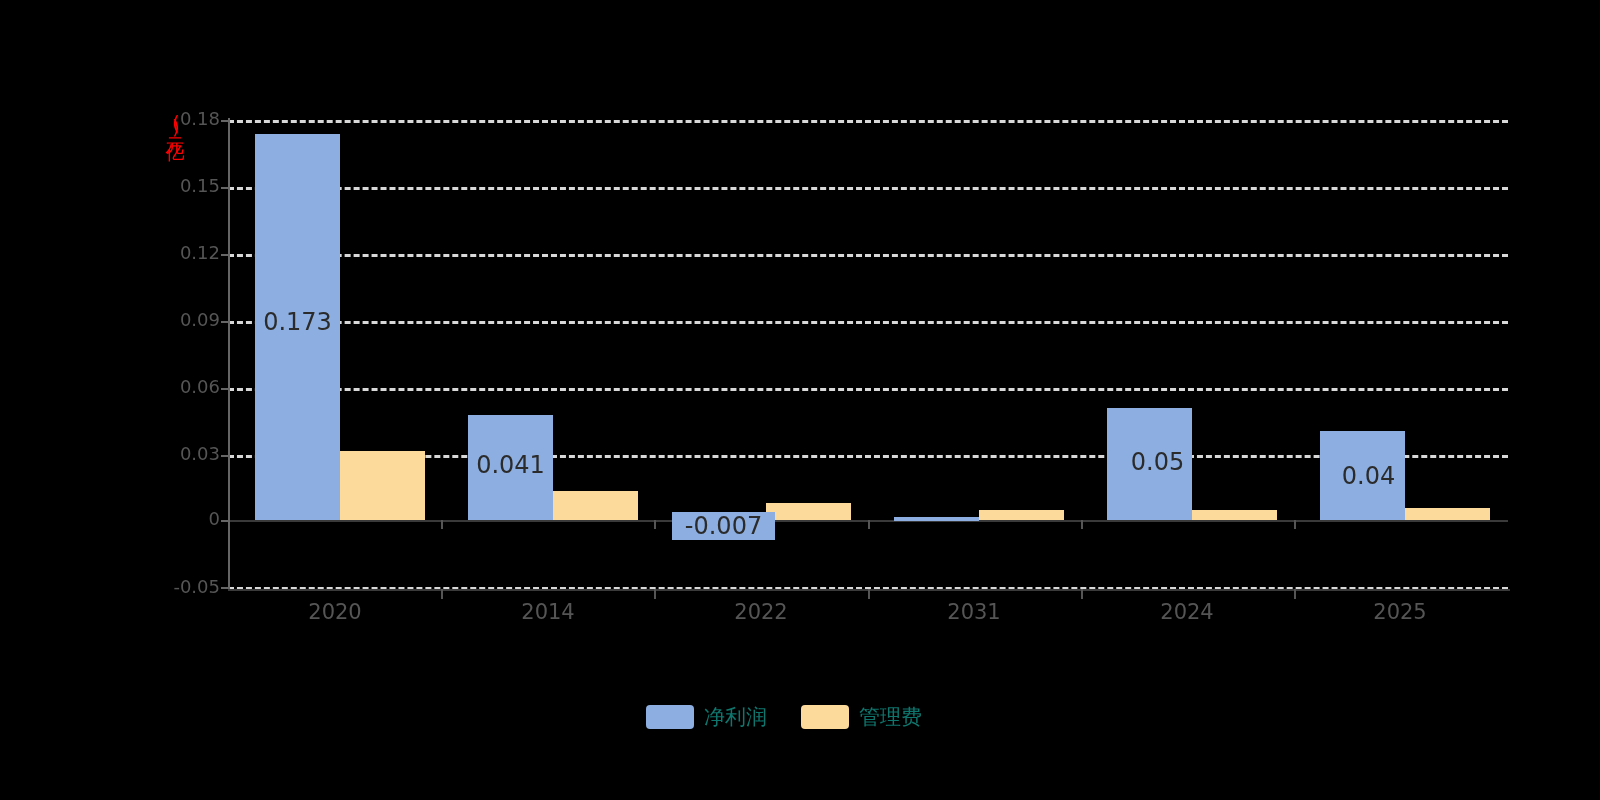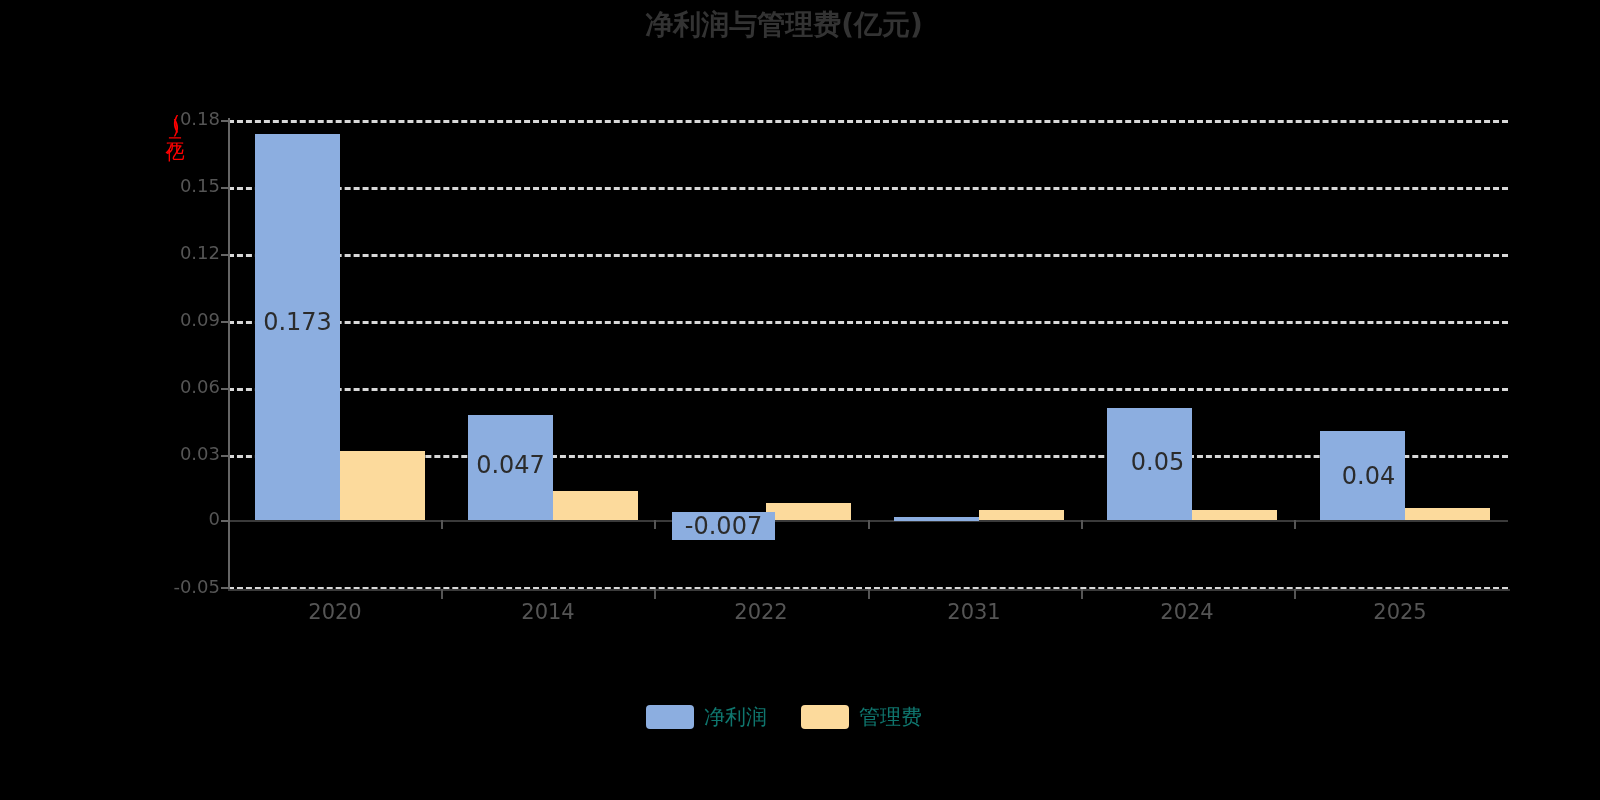--- a/index.html
+++ b/index.html
@@ -196,7 +196,6 @@
 
 <div id="chart-root">
 
-  <div class="chart-title">净利润与管理费(亿元)</div>
 
   <div class="y-unit">(亿元)</div>
 

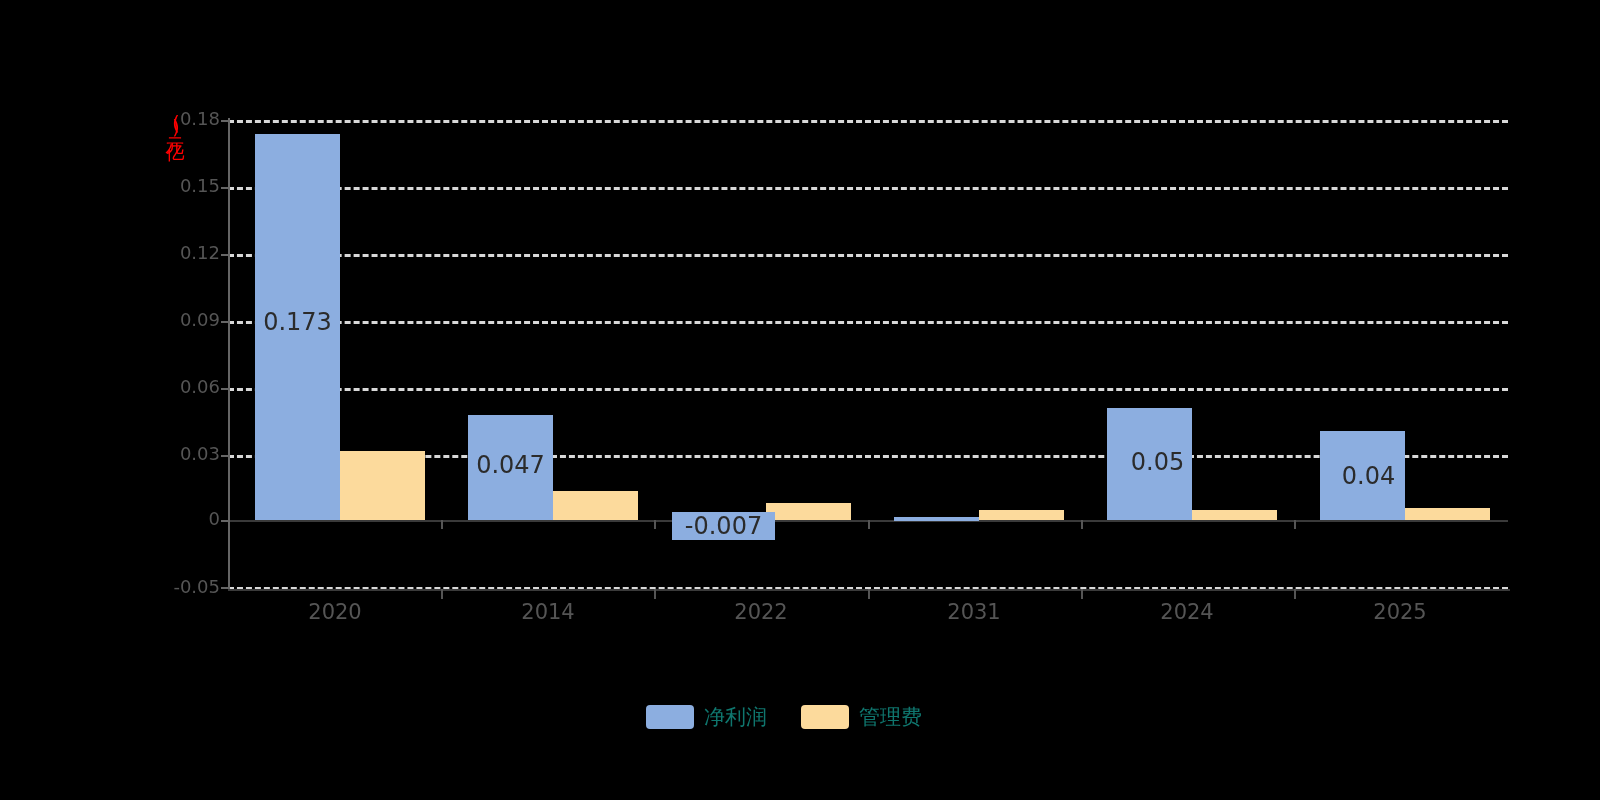--- a/index.html
+++ b/index.html
@@ -236,7 +236,7 @@
 
   <div class="bar net" style="left:468px; top:415px; width:85px; height:105px;"></div>
   <div class="bar admin" style="left:553px; top:491px; width:85px; height:29px;"></div>
-  <div class="bar-label" style="left:468px; top:451px; width:85px;">0.047</div>
+  <div class="bar-label" style="left:468px; top:451px; width:85px;">0.041</div>
 
   <div class="bar net" style="left:681px; top:520px; width:85px; height:16px;"></div>
   <div class="bar admin" style="left:766px; top:503px; width:85px; height:17px;"></div>

